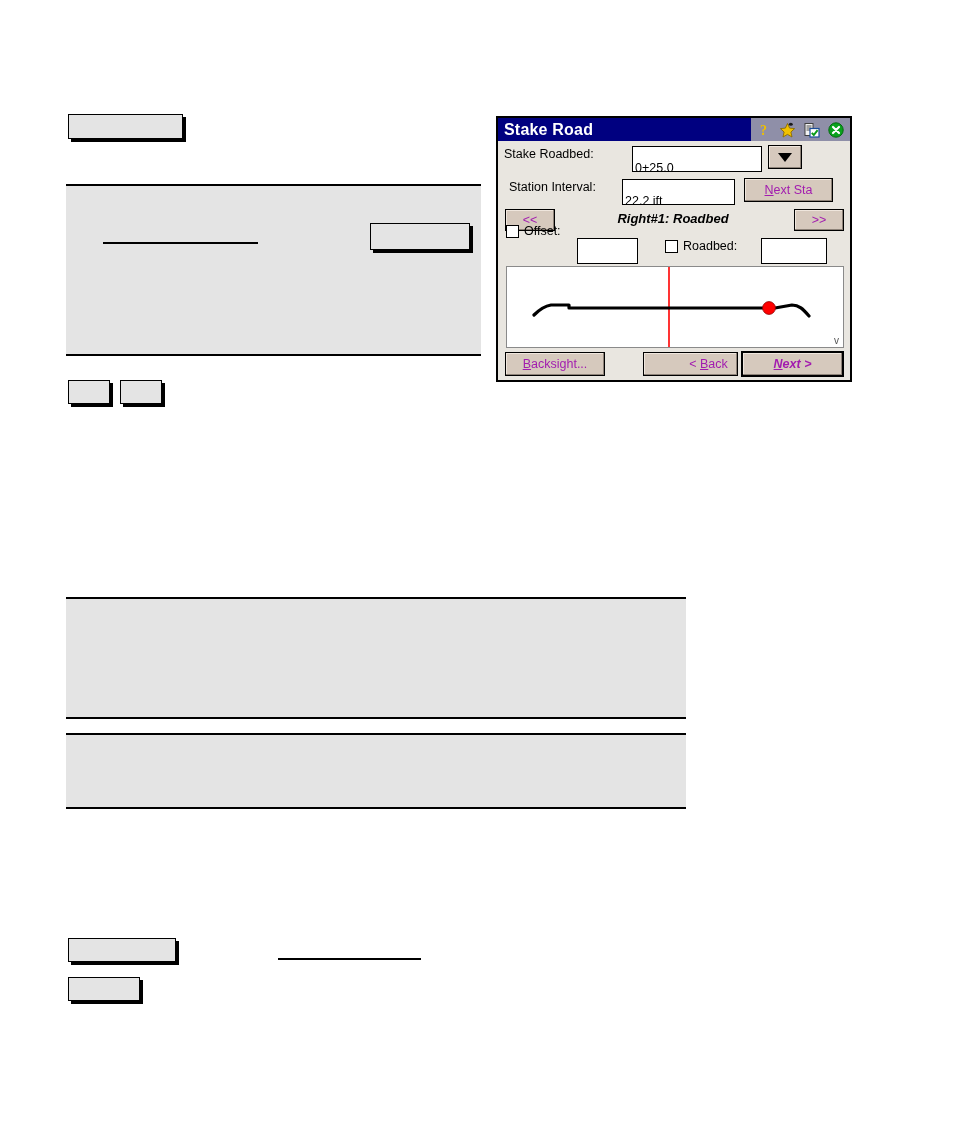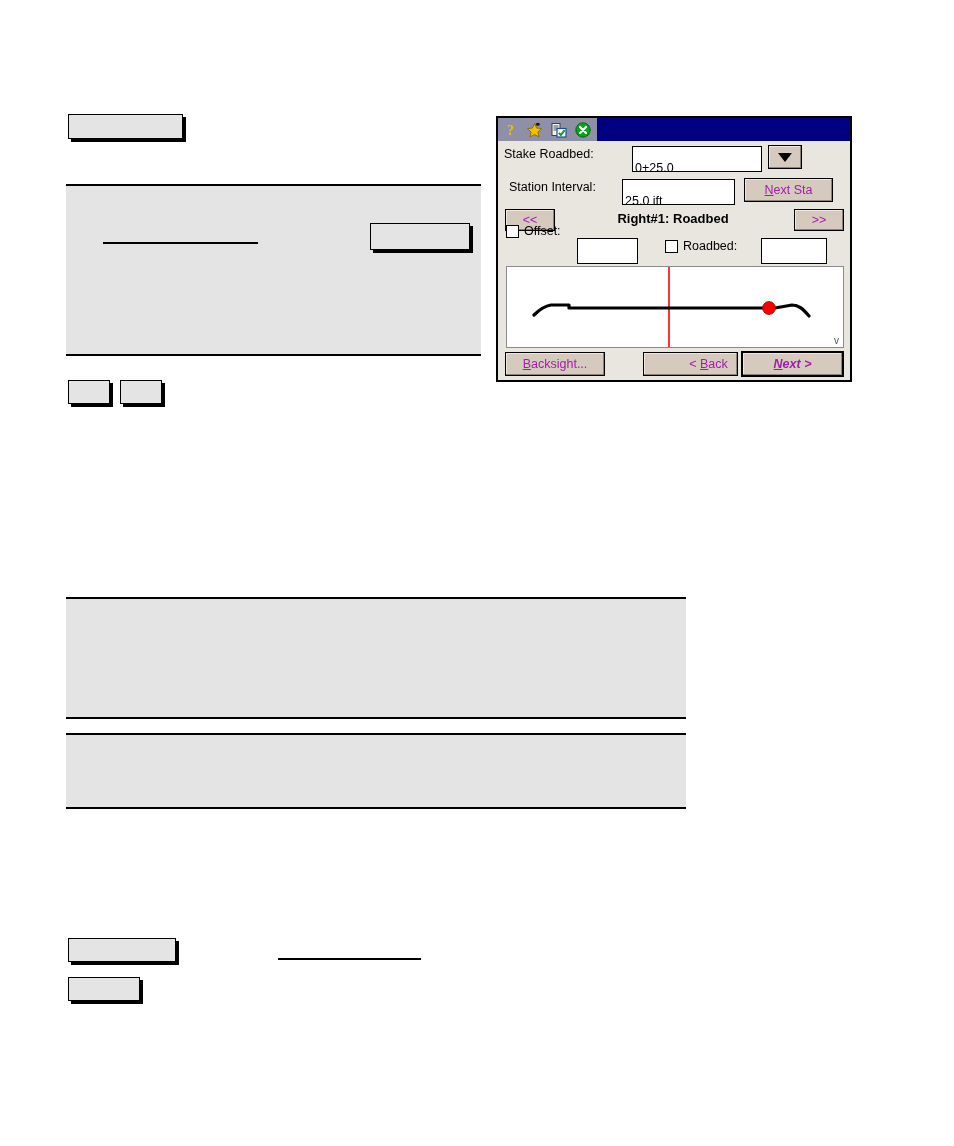--- a/index.html
+++ b/index.html
@@ -202,6 +202,7 @@
 <div id="stake-road-dialog">
 
   <div class="titlebar">
+    <span class="title-text">Stake Road</span>
     <span class="title-icons">
 
       <span>

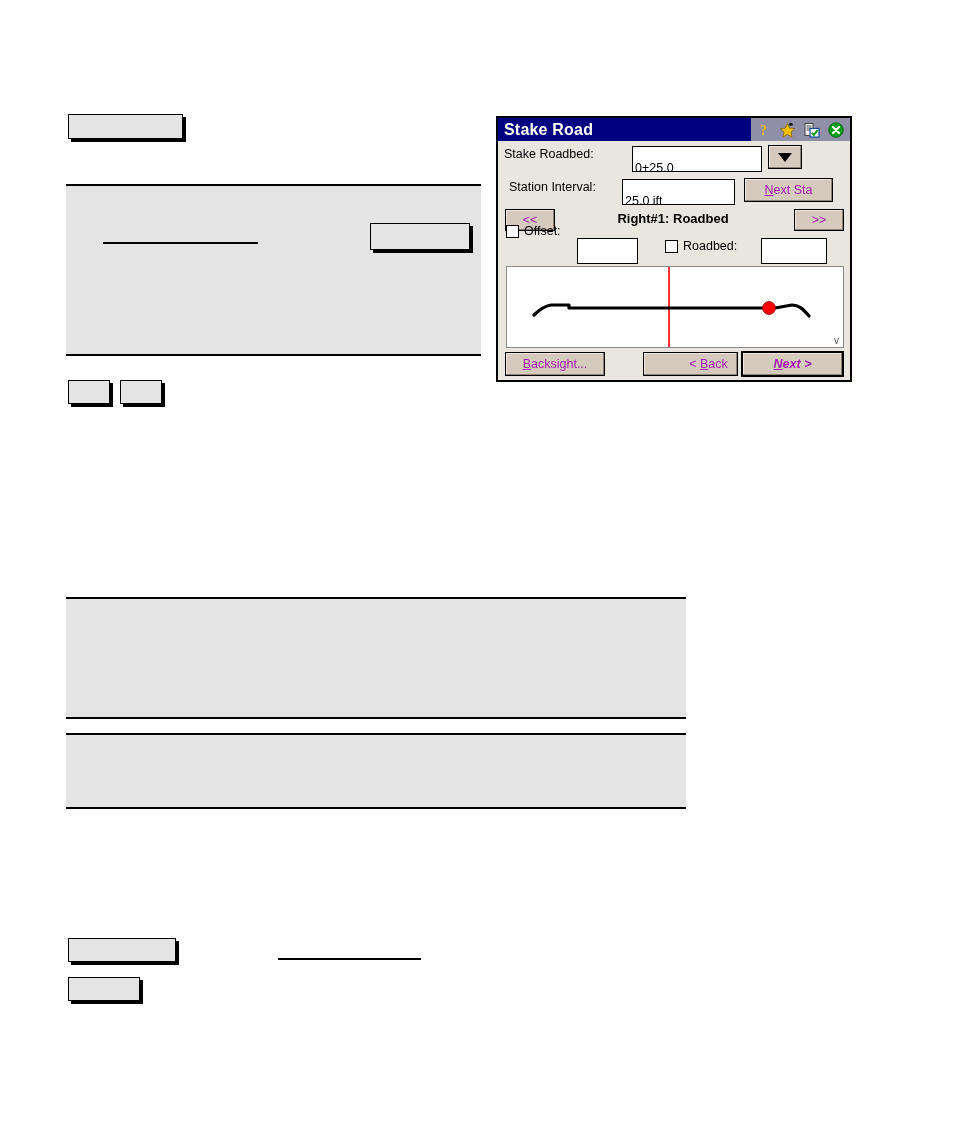--- a/index.html
+++ b/index.html
@@ -250,7 +250,7 @@
   <div class="row" style="left:11px; top:62px; width:344px;">
     <span class="lbl">Station Interval:</span>
   </div>
-  <div class="tf" style="position:absolute; left:124px; top:61px; width:113px;">25.0 ift</div>
+  <div class="tf" style="position:absolute; left:124px; top:61px; width:113px;">22.2 ift</div>
   <div class="btn" style="position:absolute; left:246px; top:60px; width:89px; height:24px;">
     <span><span class="u">N</span>ext Sta</span>
   </div>

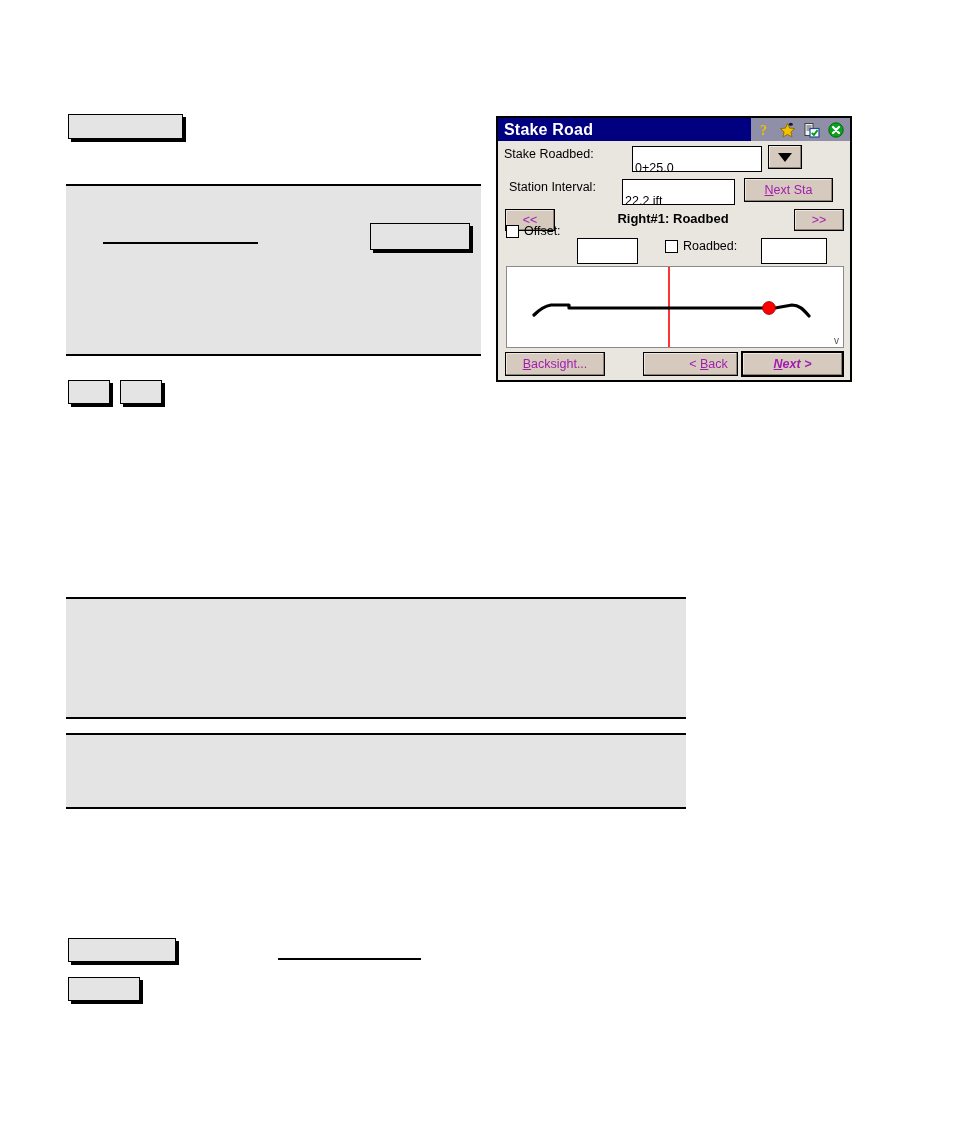--- a/index.html
+++ b/index.html
@@ -144,6 +144,7 @@
     font-weight: bold;
     font-size: 13px;
     white-space: nowrap;
+    font-style: italic;
   }
 
   .cbx {

